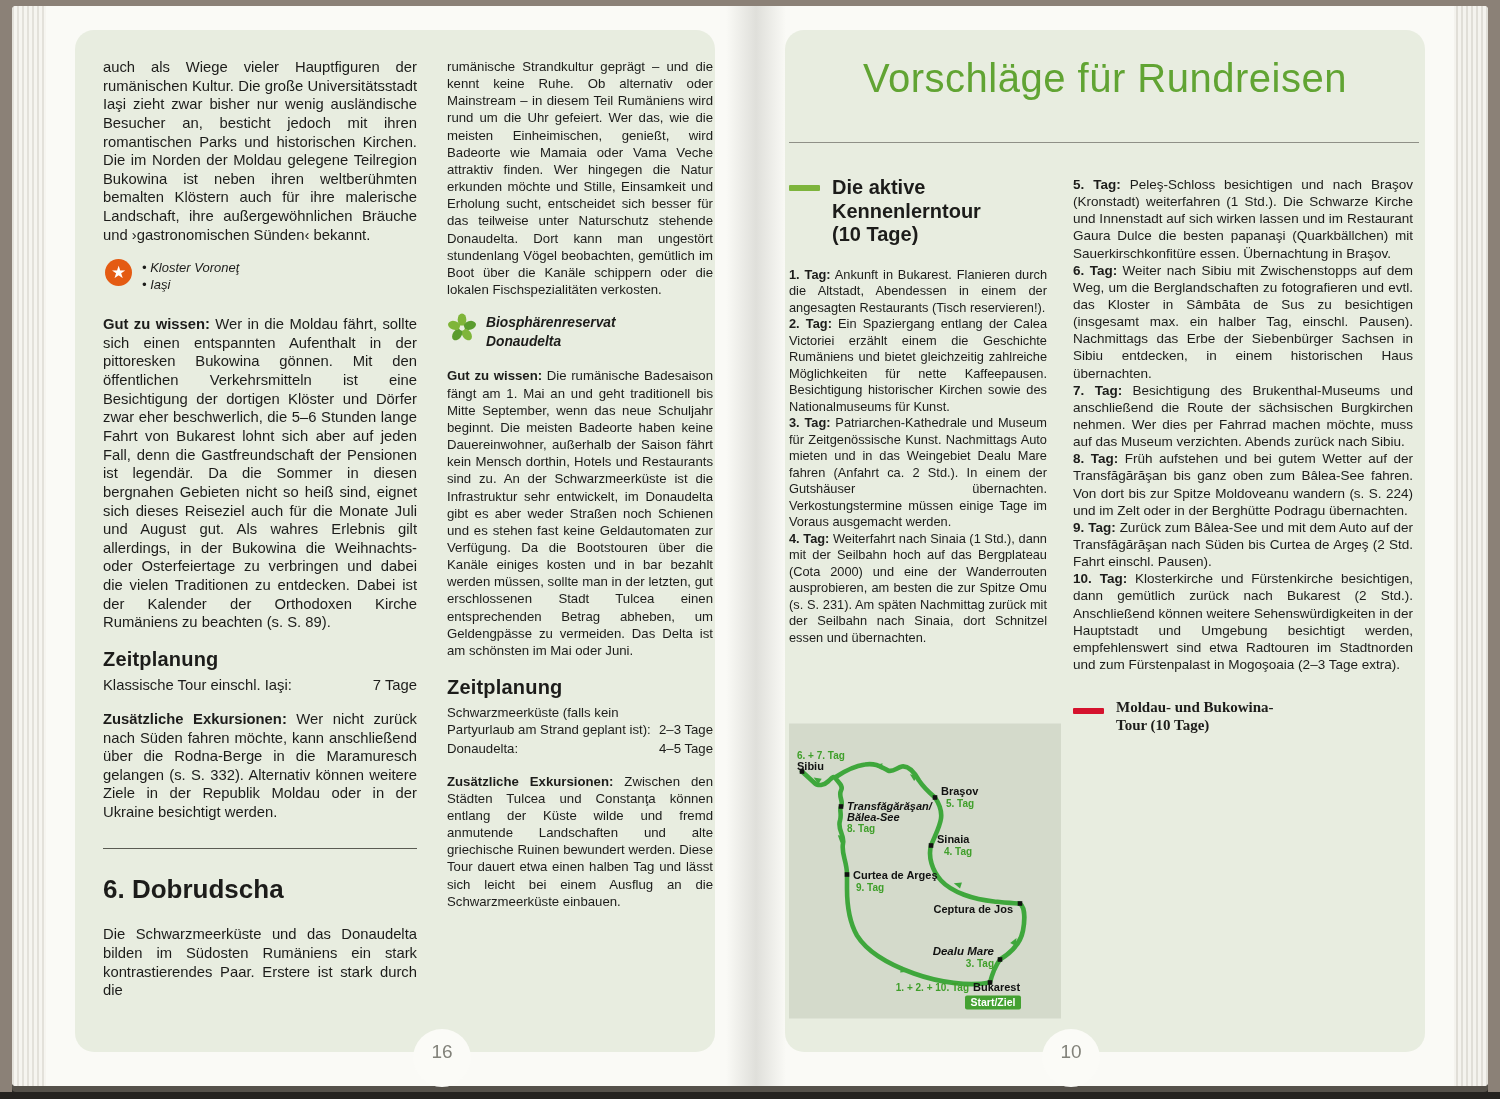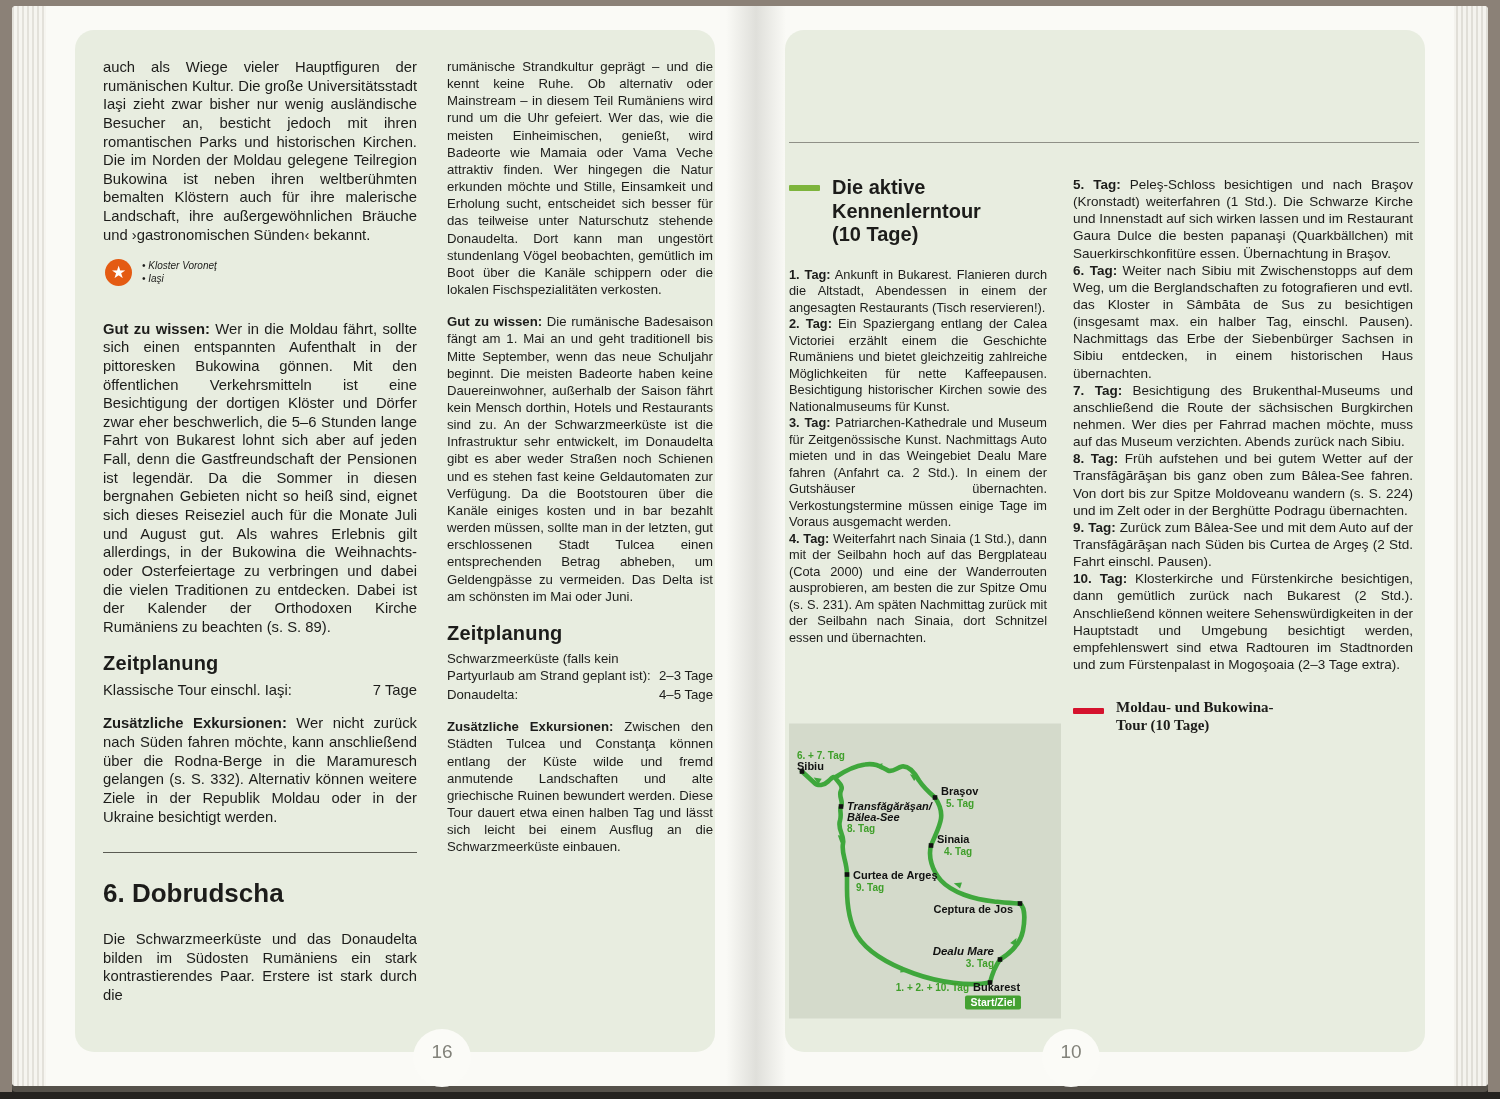--- a/index.html
+++ b/index.html
@@ -147,6 +147,7 @@
   </div>
 
   <div class="panel panel-right">
+    <div class="r-title">Vorschläge für Rundreisen</div>
     <hr class="r-rule">
 
     <div class="col col-r1">

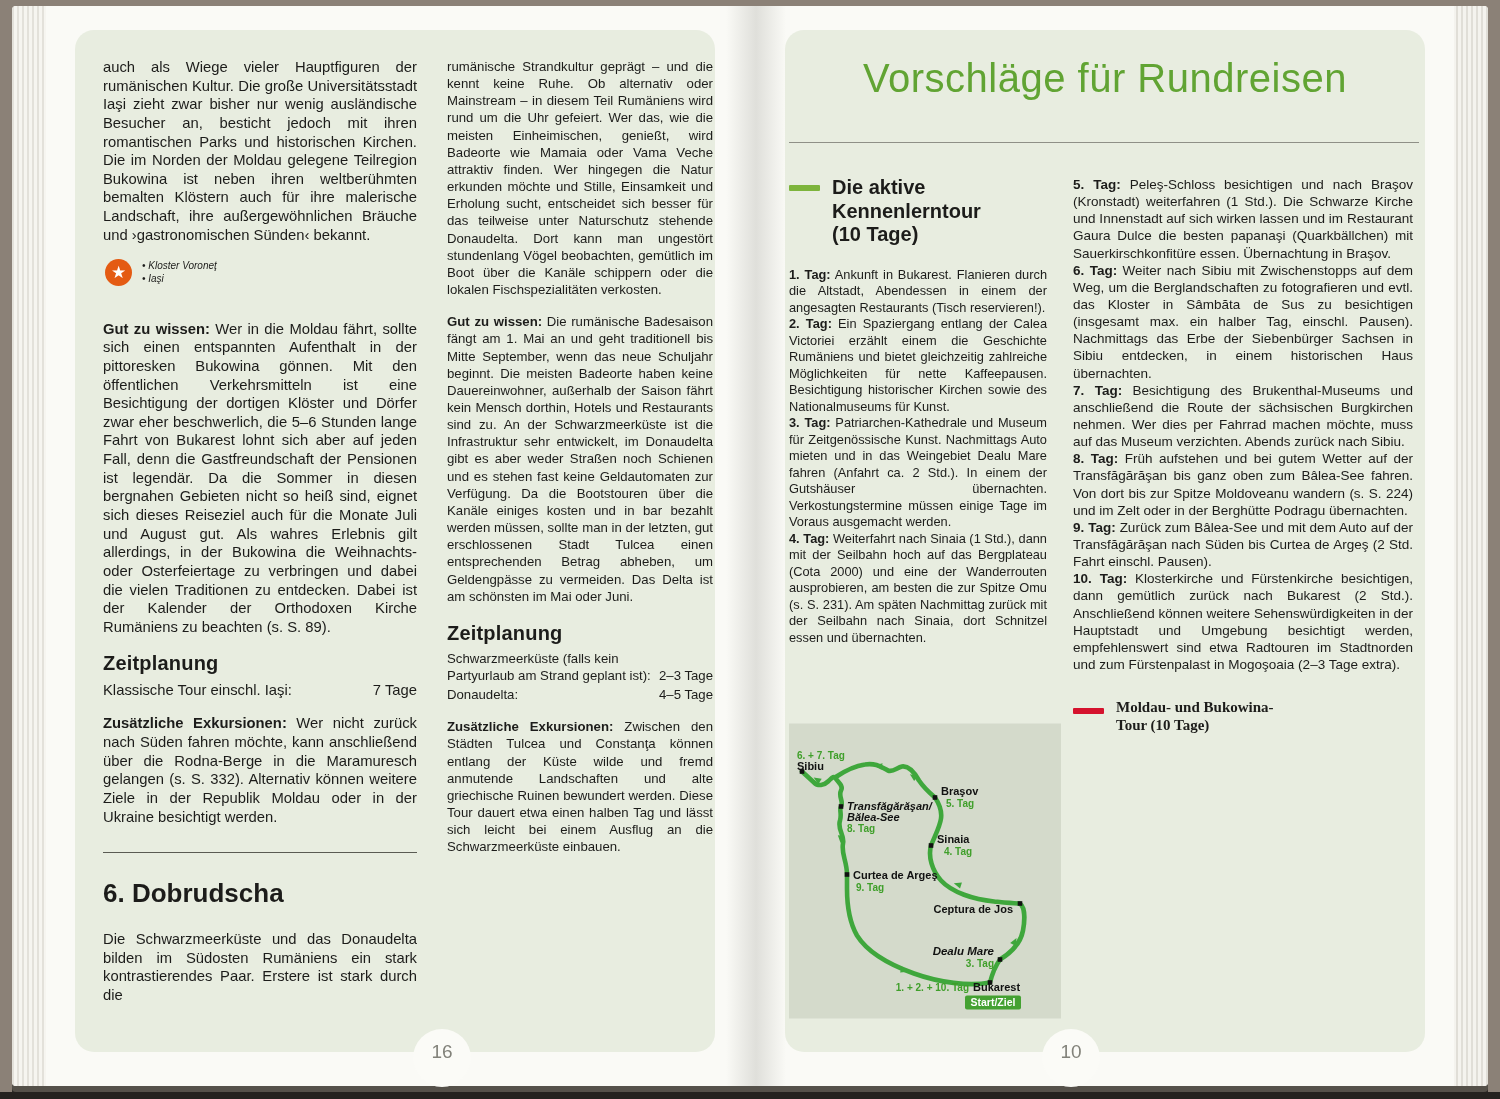--- a/index.html
+++ b/index.html
@@ -45,7 +45,7 @@
     width:27px;height:27px;border-radius:50%;background:#e45b13;flex:0 0 27px;
     display:flex;align-items:center;justify-content:center;color:#fff;font-size:17px;line-height:1;
   }
-  .poi ul{list-style:none;margin:1px 0 16px 0;padding:0;font-style:italic;font-size:10px;}
+  .poi ul{list-style:none;margin:1px 0 4px 0;padding:0;font-style:italic;font-size:13px;}
   .poi li::before{content:"• ";}
   .reserve{display:flex;gap:9px;margin:4px 0 16px 0;text-align:left;}
   .reserve-name{font-style:italic;font-weight:bold;font-size:13.8px;line-height:1.35;padding-top:1px;}

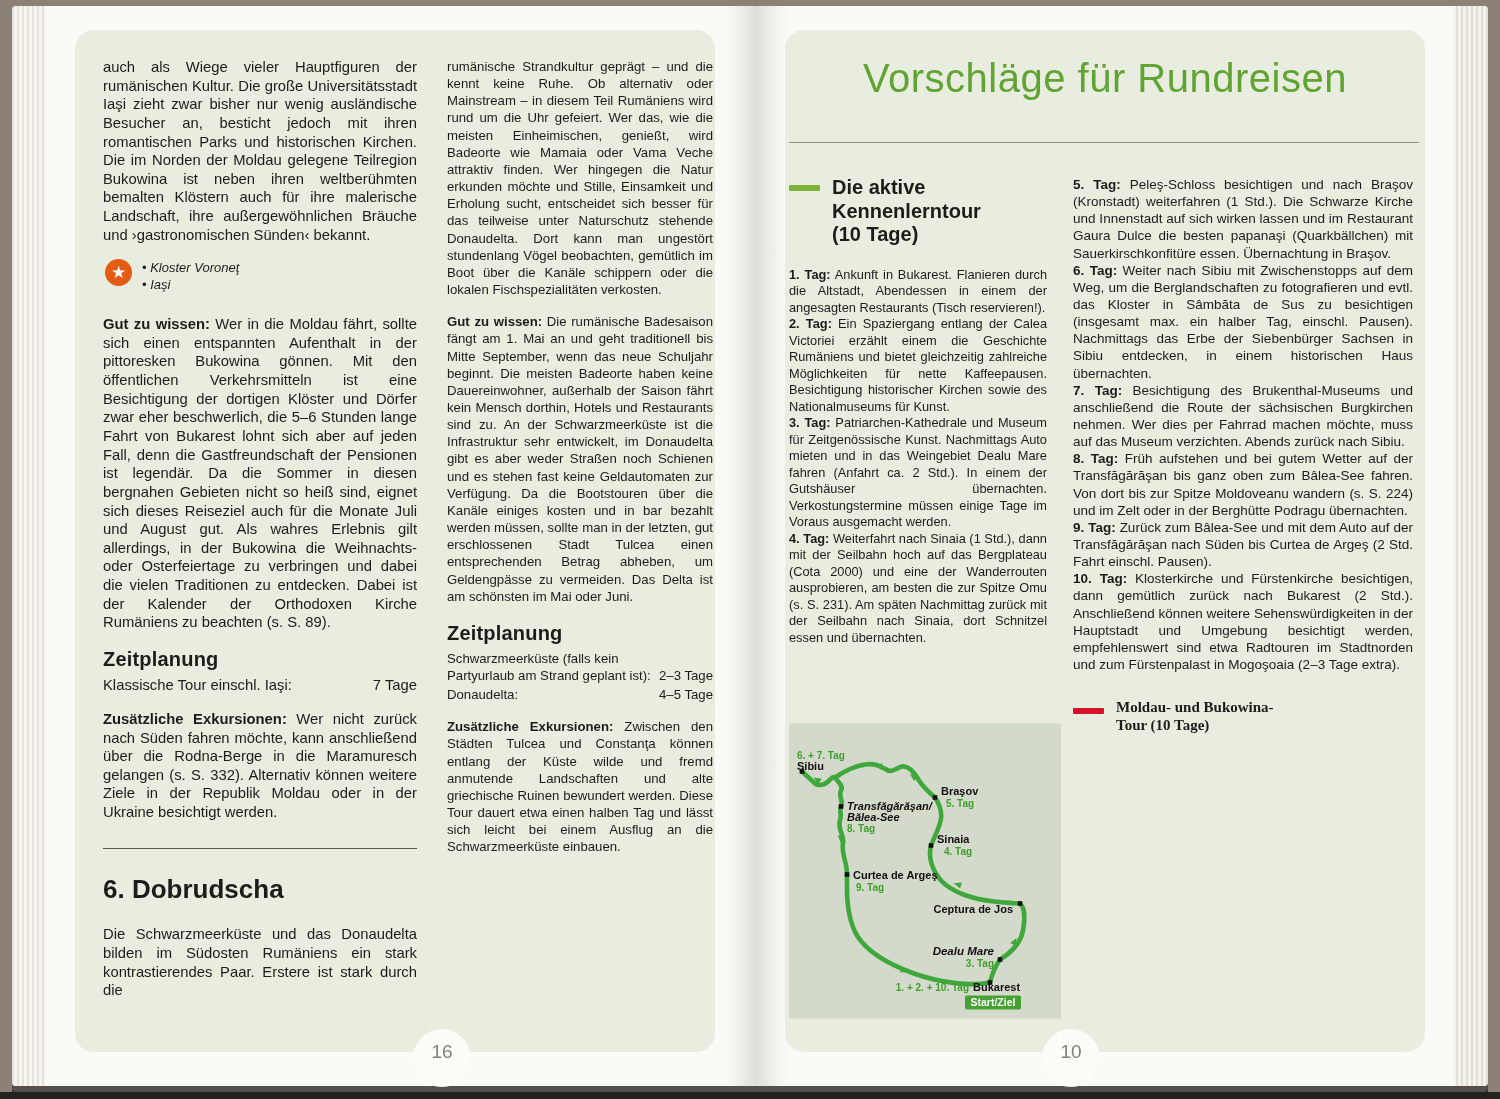--- a/index.html
+++ b/index.html
@@ -127,6 +127,22 @@
     <div class="col col-l2">
       <p><span>rumänische Strandkultur geprägt – und die kennt keine Ruhe. Ob alternativ oder Mainstream – in diesem Teil Rumäniens wird rund um die Uhr gefeiert. Wer das, wie die meisten Einheimischen, genießt, wird Badeorte wie Mamaia oder Vama Veche attraktiv finden. Wer hingegen die Natur erkunden möchte und Stille, Einsamkeit und Erholung sucht, entscheidet sich besser für das teilweise unter Naturschutz stehende Donaudelta. Dort kann man ungestört stundenlang Vögel beobachten, gemütlich im Boot über die Kanäle schippern oder die lokalen Fischspezialitäten verkosten.</span></p>
 
+      <div class="reserve">
+        <svg width="30" height="30" viewBox="0 0 24 24">
+          <g>
+            <ellipse cx="12" cy="5.4" rx="3.5" ry="5" fill="#7fb539"></ellipse>
+            <ellipse cx="12" cy="5.4" rx="3.5" ry="5" fill="#5a9c2e" transform="rotate(72 12 12)"></ellipse>
+            <ellipse cx="12" cy="5.4" rx="3.5" ry="5" fill="#7fb539" transform="rotate(144 12 12)"></ellipse>
+            <ellipse cx="12" cy="5.4" rx="3.5" ry="5" fill="#5a9c2e" transform="rotate(216 12 12)"></ellipse>
+            <ellipse cx="12" cy="5.4" rx="3.5" ry="5" fill="#7fb539" transform="rotate(288 12 12)"></ellipse>
+            <circle cx="12" cy="12" r="2" fill="#e8ede0"></circle>
+          </g>
+        </svg>
+        <div class="reserve-name">
+          <div>Biosphärenreservat</div>
+          <div>Donaudelta</div>
+        </div>
+      </div>
 
       <p><b class="lead">Gut zu wissen:</b> <span>Die rumänische Badesaison fängt am 1. Mai an und geht traditionell bis Mitte September, wenn das neue Schuljahr beginnt. Die meisten Badeorte haben keine Dauereinwohner, außerhalb der Saison fährt kein Mensch dorthin, Hotels und Restaurants sind zu. An der Schwarzmeerküste ist die Infrastruktur sehr entwickelt, im Donaudelta gibt es aber weder Straßen noch Schienen und es stehen fast keine Geldautomaten zur Verfügung. Da die Bootstouren über die Kanäle einiges kosten und in bar bezahlt werden müssen, sollte man in der letzten, gut erschlossenen Stadt Tulcea einen entsprechenden Betrag abheben, um Geldengpässe zu vermeiden. Das Delta ist am schönsten im Mai oder Juni.</span></p>
 

